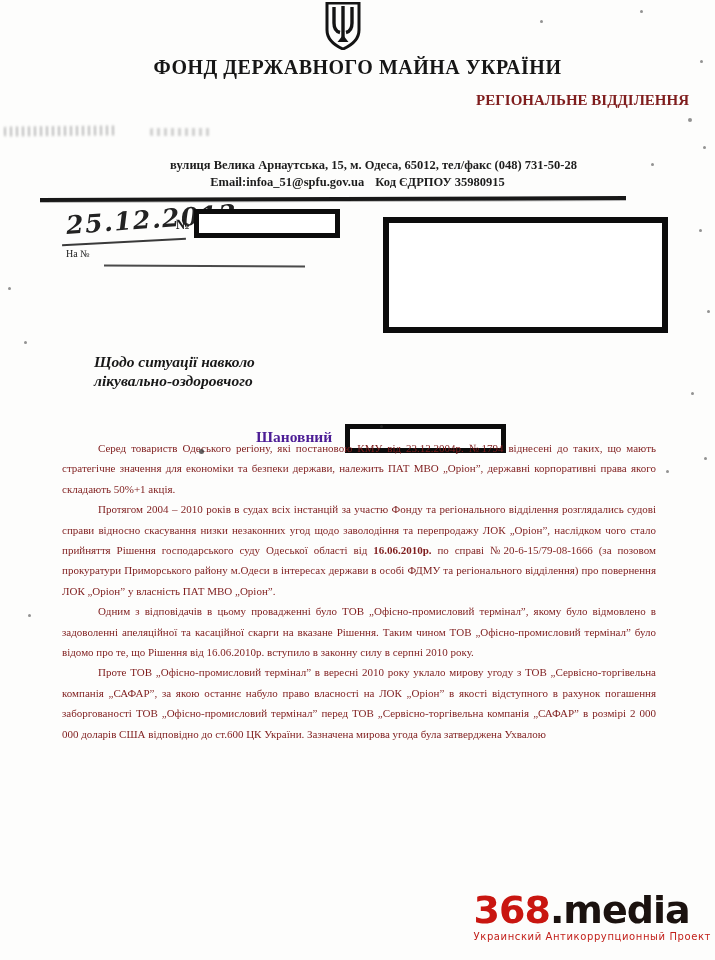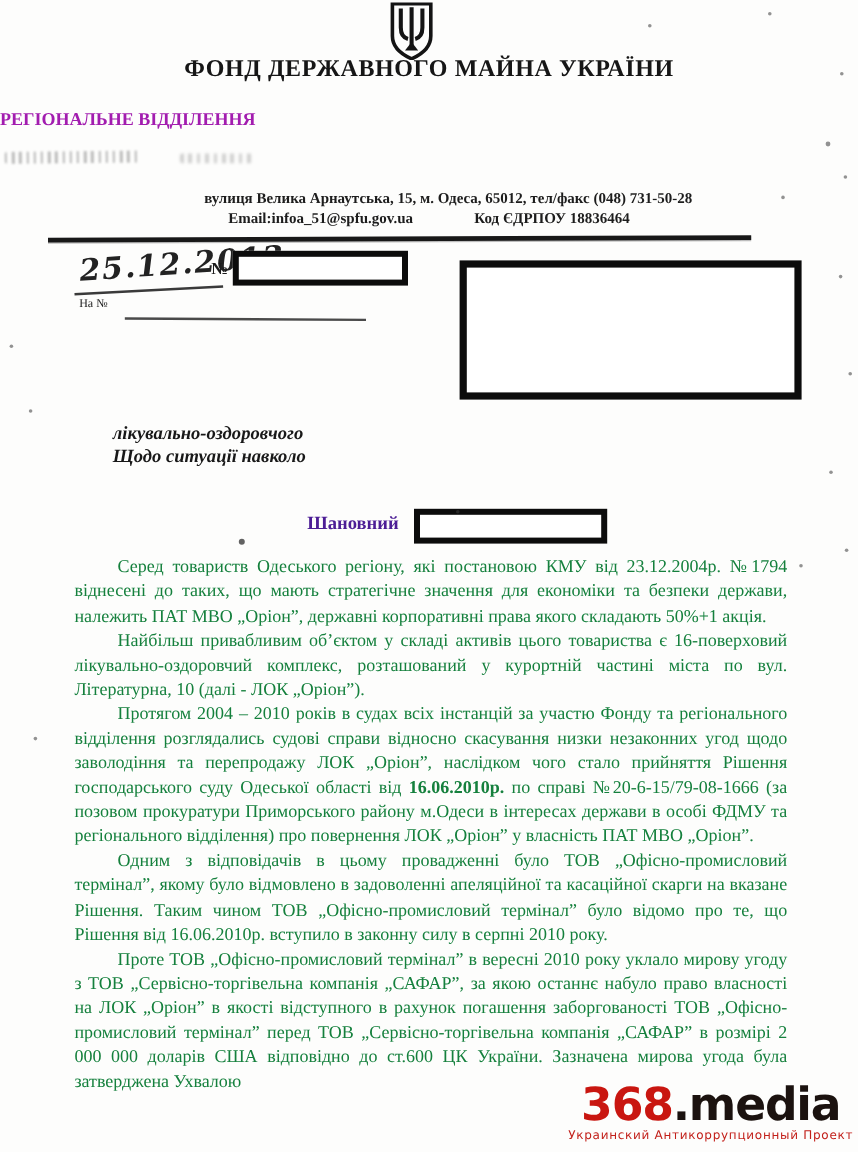--- a/index.html
+++ b/index.html
@@ -11,7 +11,7 @@
   .abs{position:absolute;}
   
   .emblem{left:322px;top:2px;width:42px;height:48px;}
-  .org-title{left:0;top:46px;width:715px;text-align:center;
+  .org-title{left:0;top:56px;width:715px;text-align:center;
     font-size:20px;font-weight:bold;letter-spacing:.5px;color:#161616;}
   .branch{left:0;top:92px;width:689px;text-align:left;
     font-size:15px;font-weight:bold;line-height:17px;color:#a21caf;}

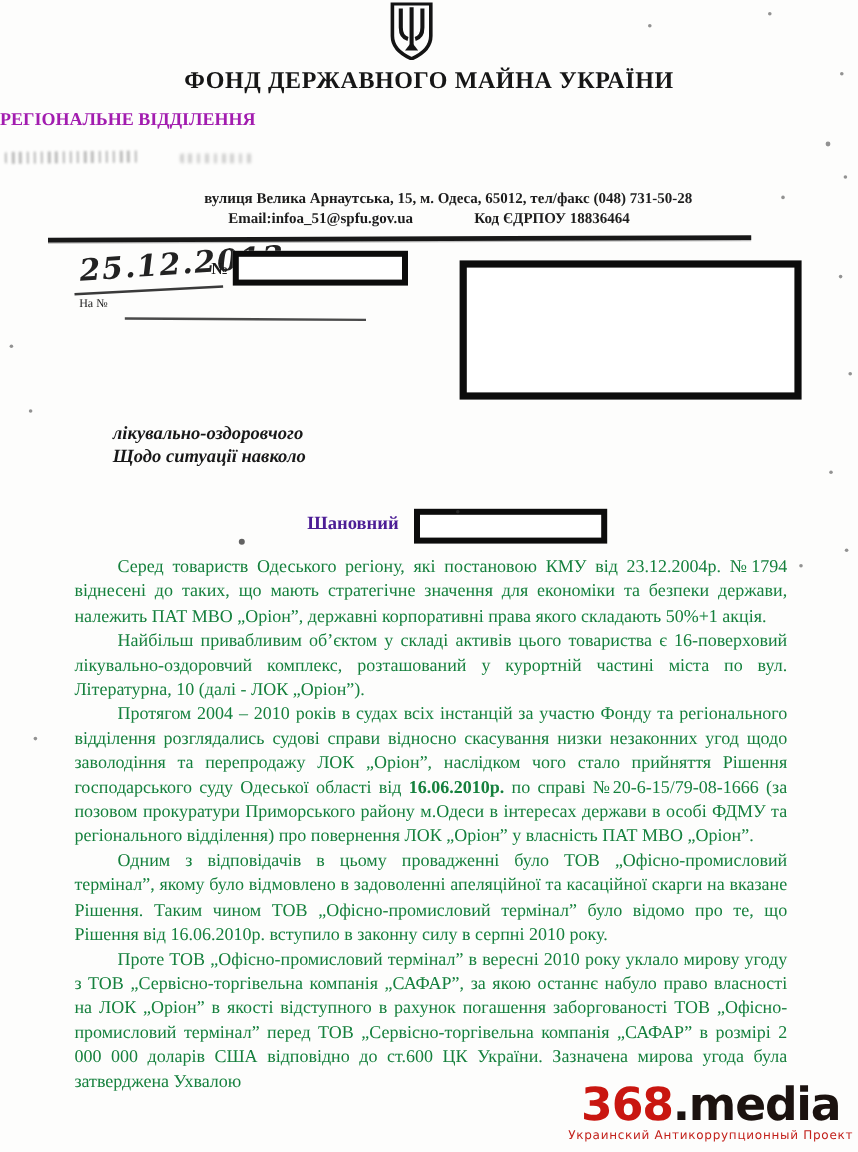--- a/index.html
+++ b/index.html
@@ -13,8 +13,8 @@
   .emblem{left:322px;top:2px;width:42px;height:48px;}
   .org-title{left:0;top:56px;width:715px;text-align:center;
     font-size:20px;font-weight:bold;letter-spacing:.5px;color:#161616;}
-  .branch{left:0;top:92px;width:689px;text-align:left;
-    font-size:15px;font-weight:bold;line-height:17px;color:#a21caf;}
+  .branch{left:0;top:92px;width:689px;text-align:right;
+    font-size:15px;font-weight:bold;line-height:17px;color:#7f1d1d;}
   .addr{left:0;top:158px;width:715px;text-align:center;
     font-size:12.5px;font-weight:bold;color:#1d1d1d;padding-left:16px;}
   .contacts{left:0;top:175px;width:715px;text-align:center;

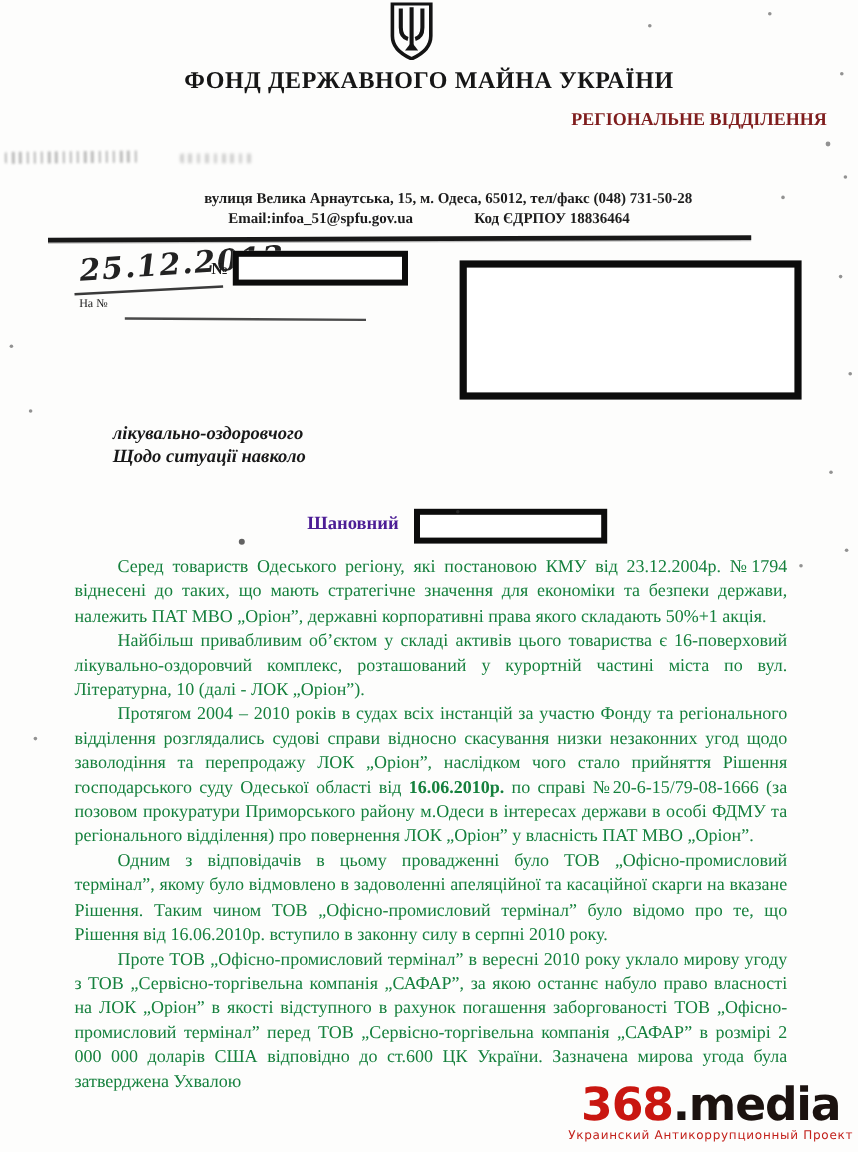--- a/index.html
+++ b/index.html
@@ -19,7 +19,7 @@
     font-size:12.5px;font-weight:bold;color:#1d1d1d;padding-left:16px;}
   .contacts{left:0;top:175px;width:715px;text-align:center;
     font-size:12.5px;font-weight:bold;color:#1d1d1d;}
-  .contacts span{margin:0 24px;text-align:center;}
+  .contacts span{margin:0 4px;text-align:center;}
   .divider{left:40px;top:197px;width:586px;height:4px;background:#181818;
     transform:rotate(-.2deg);box-shadow:0 1px 0 rgba(0,0,0,.25);}
   

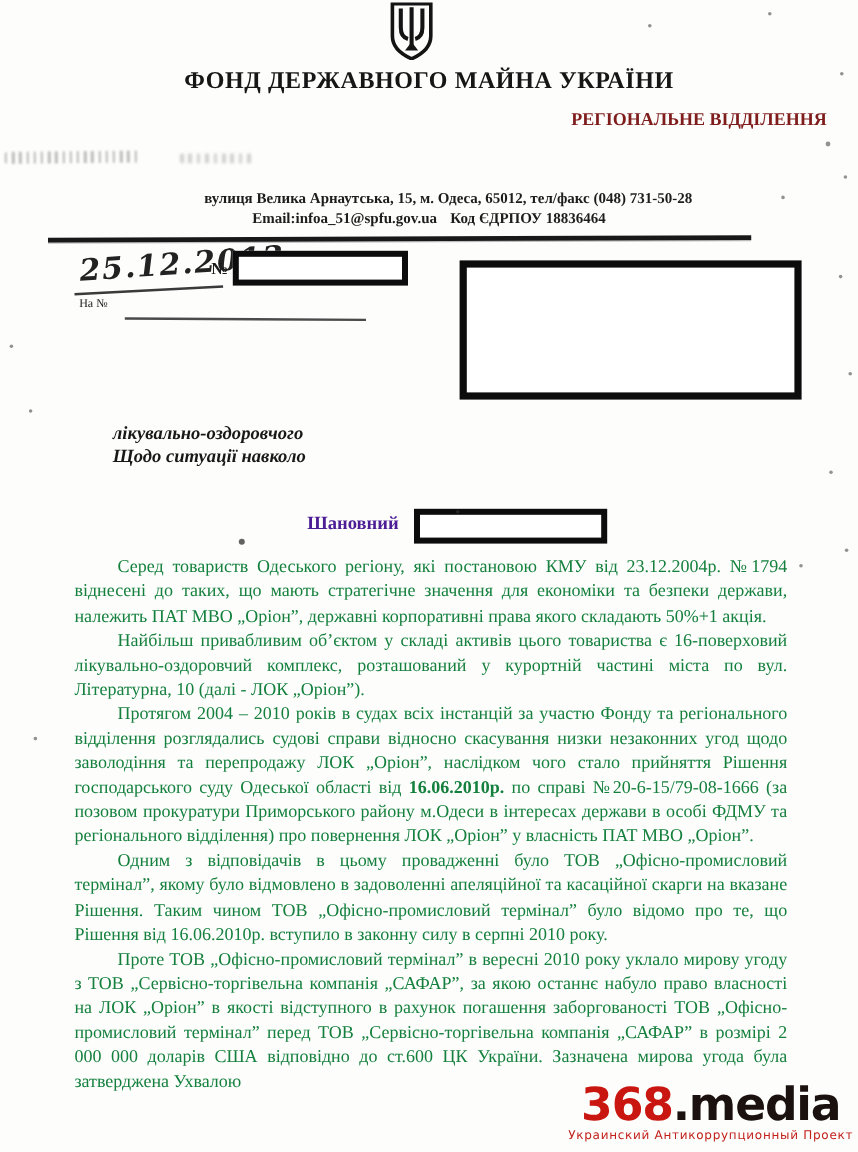--- a/index.html
+++ b/index.html
@@ -85,7 +85,7 @@
 <div class="abs addr">вулиця Велика Арнаутська, 15, м. Одеса, 65012, тел/факс (048) 731-50-28</div>
 <div class="abs contacts">
   <span>Email:infoa_51@spfu.gov.ua</span>
-  <span>Код ЄДРПОУ 18836464</span>
+  <span>Код ЄДРПОУ 35980915</span>
 </div>
 <div class="abs divider"></div>
 

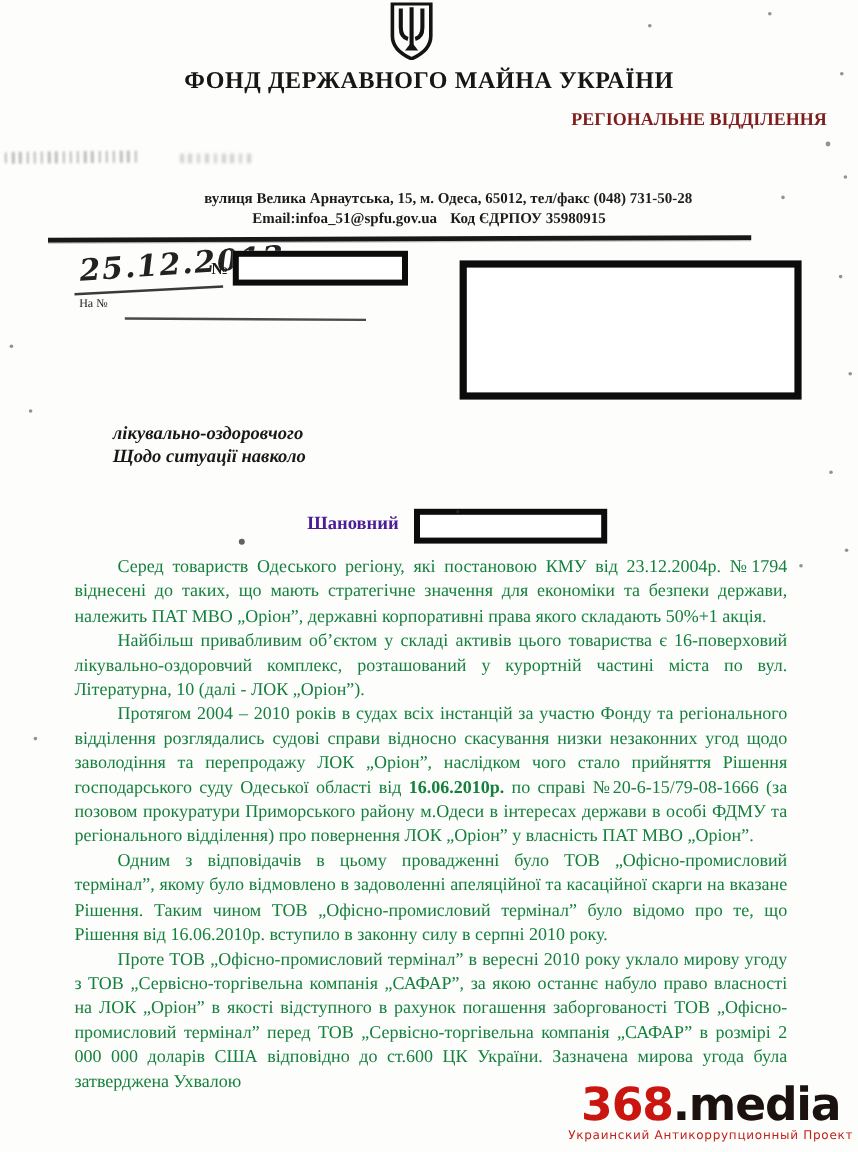--- a/index.html
+++ b/index.html
@@ -101,8 +101,8 @@
 <div class="abs redact redact-big"></div>
 
 <div class="abs subject">
+  <div>Щодо ситуації навколо</div>
   <div>лікувально-оздоровчого</div>
-  <div>Щодо ситуації навколо</div>
 </div>
 
 <div class="abs salutation">Шановний</div>

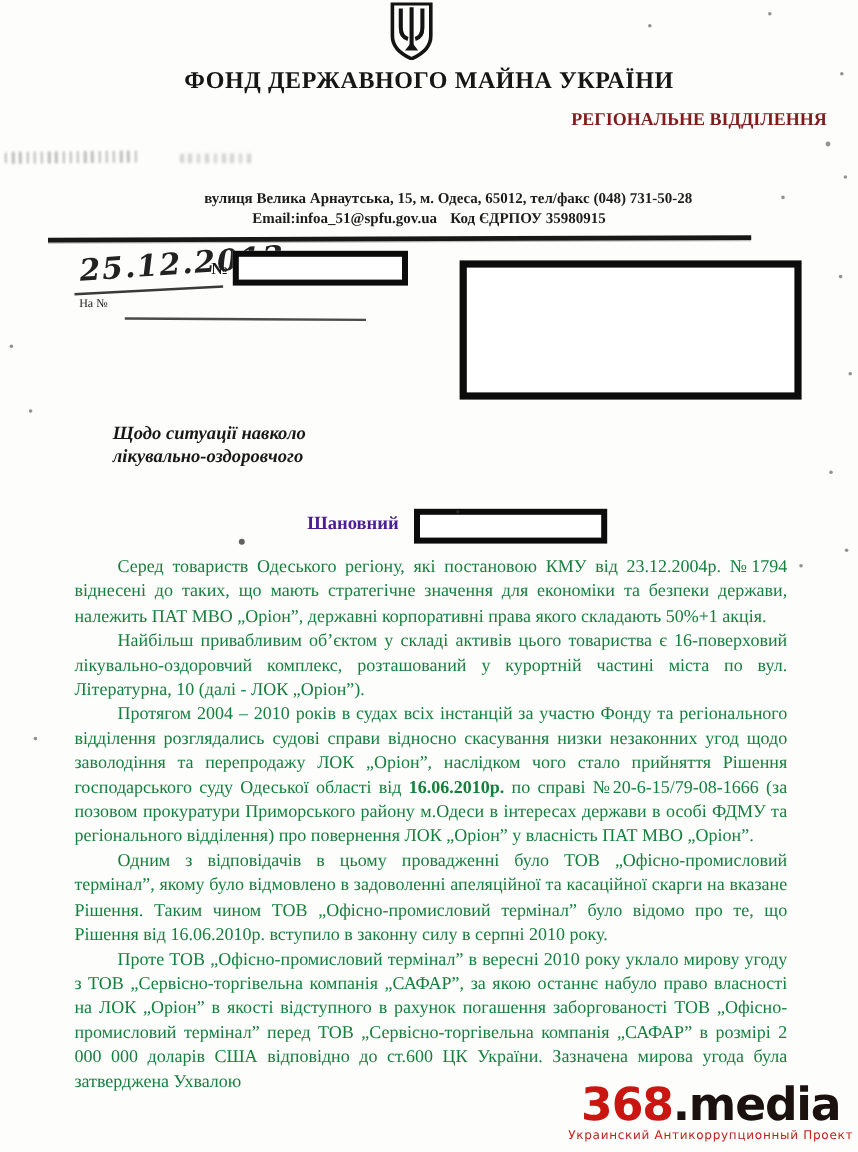--- a/index.html
+++ b/index.html
@@ -48,8 +48,8 @@
     font-style:italic;line-height:19px;color:#181818;}
   .salutation{left:256px;top:428px;font-size:15.5px;font-weight:bold;color:#4c1d95;}
   
-  .body-text{left:62px;top:463px;width:594px;font-size:15px;line-height:20.4px;
-    text-align:justify;color:#15803d;}
+  .body-text{left:62px;top:438px;width:594px;font-size:11px;line-height:20.4px;
+    text-align:justify;color:#7f1d1d;}
   .body-text p{margin:0;text-indent:36px;}
   
   .logo{right:4px;bottom:8px;text-align:center;line-height:1;

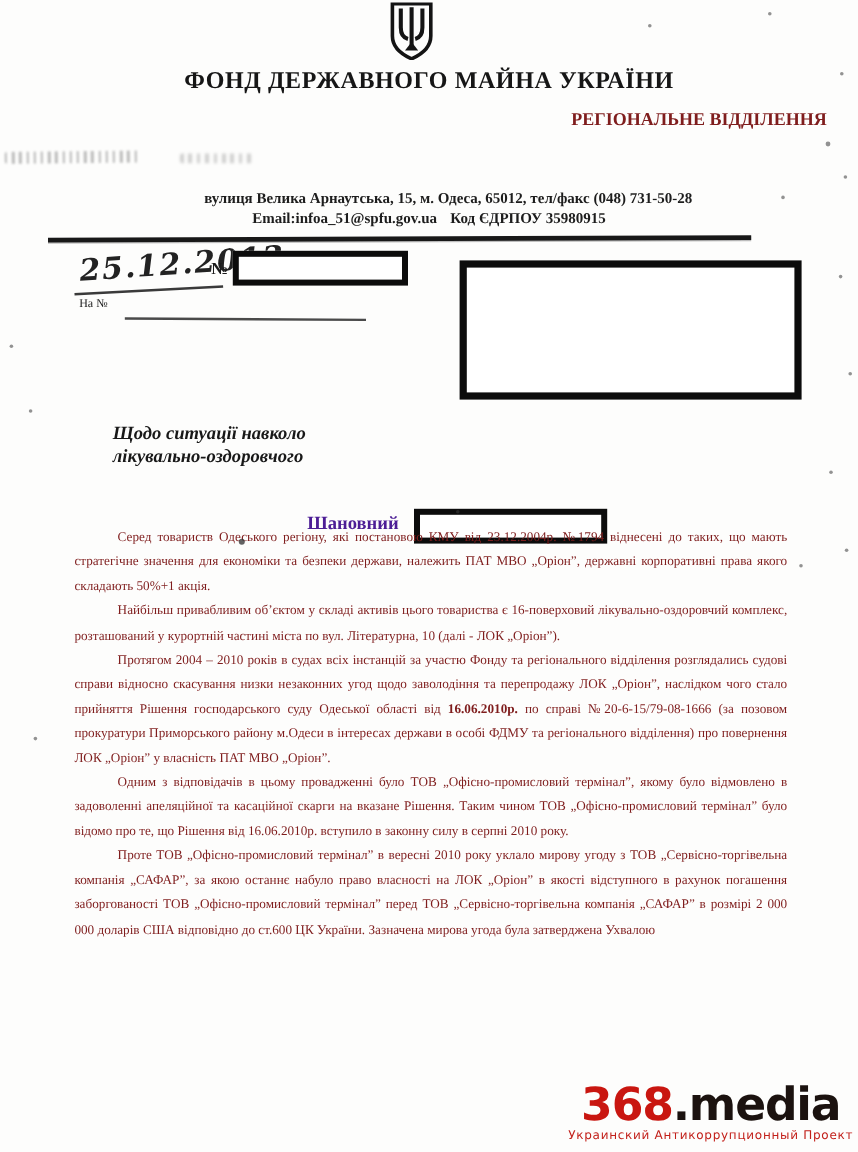--- a/index.html
+++ b/index.html
@@ -110,7 +110,6 @@
 
 <div class="abs body-text">
   <p>Серед товариств Одеського регіону, які постановою КМУ від 23.12.2004р. №1794 віднесені до таких, що мають стратегічне значення для економіки та безпеки держави, належить ПАТ МВО „Оріон”, державні корпоративні права якого складають 50%+1 акція.</p>
-  <p>Найбільш привабливим об’єктом у складі активів цього товариства є 16-поверховий лікувально-оздоровчий комплекс, розташований у курортній частині міста по вул. Літературна, 10 (далі - ЛОК „Оріон”).</p>
   <p><span>Протягом 2004 – 2010 років в судах всіх інстанцій за участю Фонду та регіонального відділення розглядались судові справи відносно скасування низки незаконних угод щодо заволодіння та перепродажу ЛОК „Оріон”, наслідком чого стало прийняття Рішення господарського суду Одеської області від </span><b>16.06.2010р.</b><span> по справі №20-6-15/79-08-1666 (за позовом прокуратури Приморського району м.Одеси в інтересах держави в особі ФДМУ та регіонального відділення) про повернення ЛОК „Оріон” у власність ПАТ МВО „Оріон”.</span></p>
   <p>Одним з відповідачів в цьому провадженні було ТОВ „Офісно-промисловий термінал”, якому було відмовлено в задоволенні апеляційної та касаційної скарги на вказане Рішення. Таким чином ТОВ „Офісно-промисловий термінал” було відомо про те, що Рішення від 16.06.2010р. вступило в законну силу в серпні 2010 року.</p>
   <p>Проте ТОВ „Офісно-промисловий термінал” в вересні 2010 року уклало мирову угоду з ТОВ „Сервісно-торгівельна компанія „САФАР”, за якою останнє набуло право власності на ЛОК „Оріон” в якості відступного в рахунок погашення заборгованості ТОВ „Офісно-промисловий термінал” перед ТОВ „Сервісно-торгівельна компанія „САФАР” в розмірі 2 000 000 доларів США відповідно до ст.600 ЦК України. Зазначена мирова угода була затверджена Ухвалою</p>

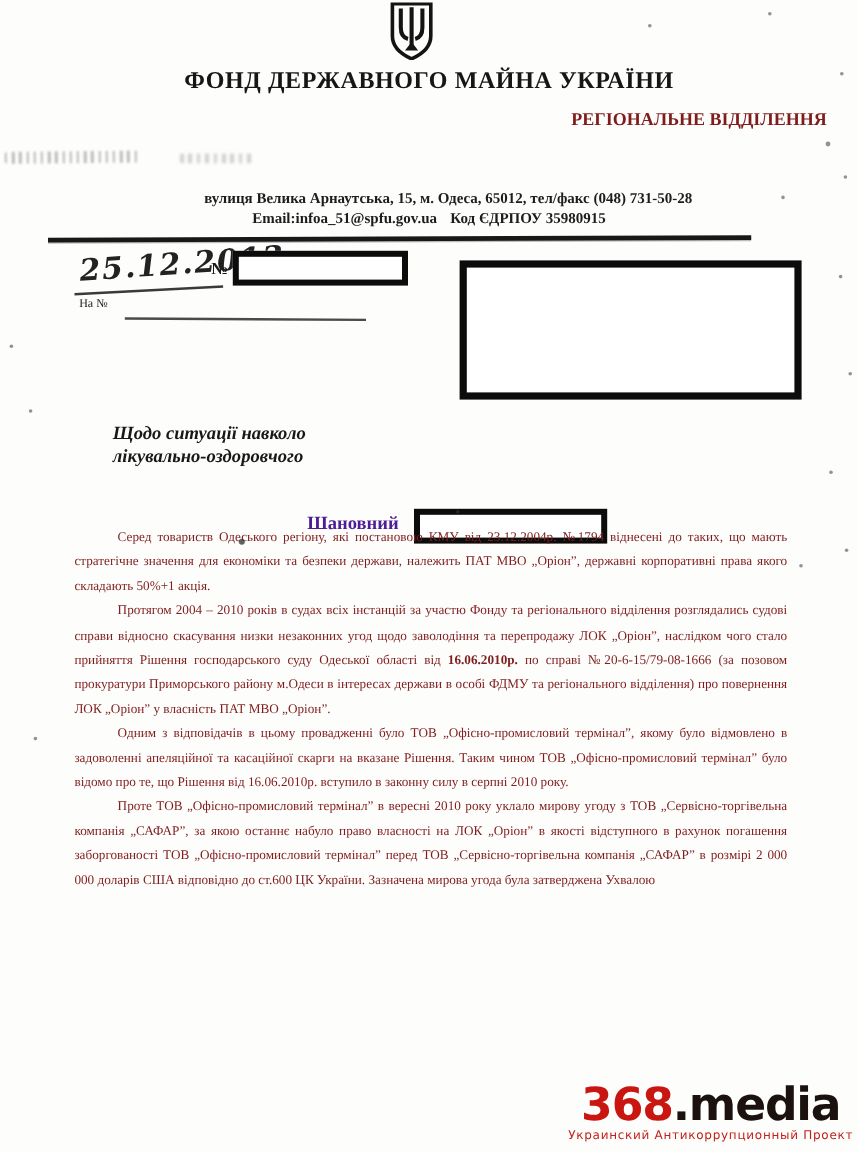--- a/index.html
+++ b/index.html
@@ -52,7 +52,7 @@
     text-align:justify;color:#7f1d1d;}
   .body-text p{margin:0;text-indent:36px;}
   
-  .logo{right:4px;bottom:8px;text-align:center;line-height:1;
+  .logo{right:4px;bottom:18px;text-align:left;line-height:1;
     font-family:"DejaVu Sans",sans-serif;}
   .logo .brand{font-size:38px;font-weight:bold;letter-spacing:-1px;
     filter:contrast(1.1);}

